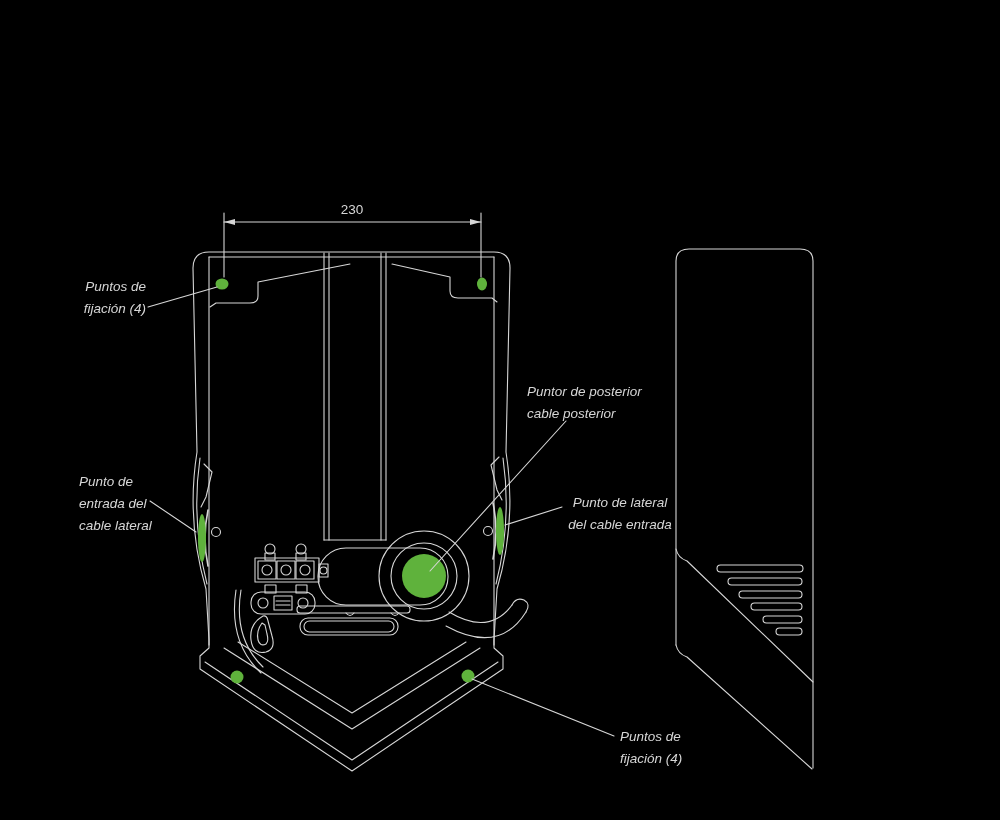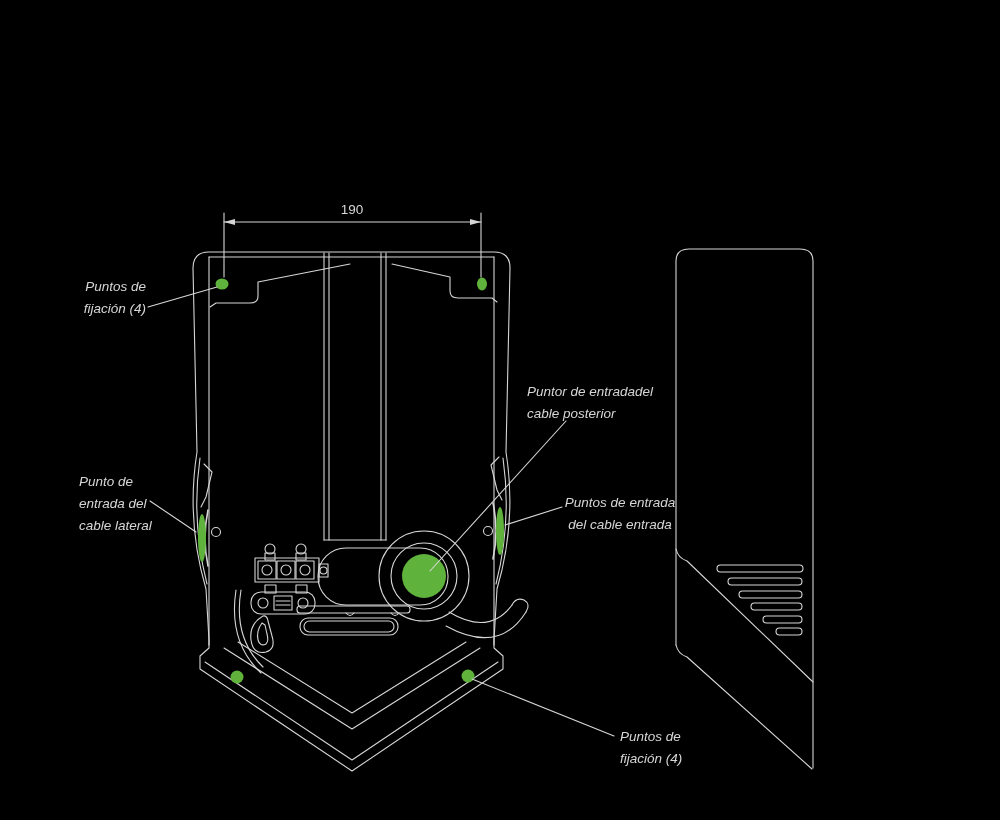--- a/index.html
+++ b/index.html
@@ -168,7 +168,7 @@
   </svg>
 
   <div class="lbl" style="top:199px;left:322px;width:60px;text-align:center;">
-    <span>190</span>
+    <span>230</span>
   </div>
 
   <div class="lbl" style="top:276px;right:854px;text-align:right;">

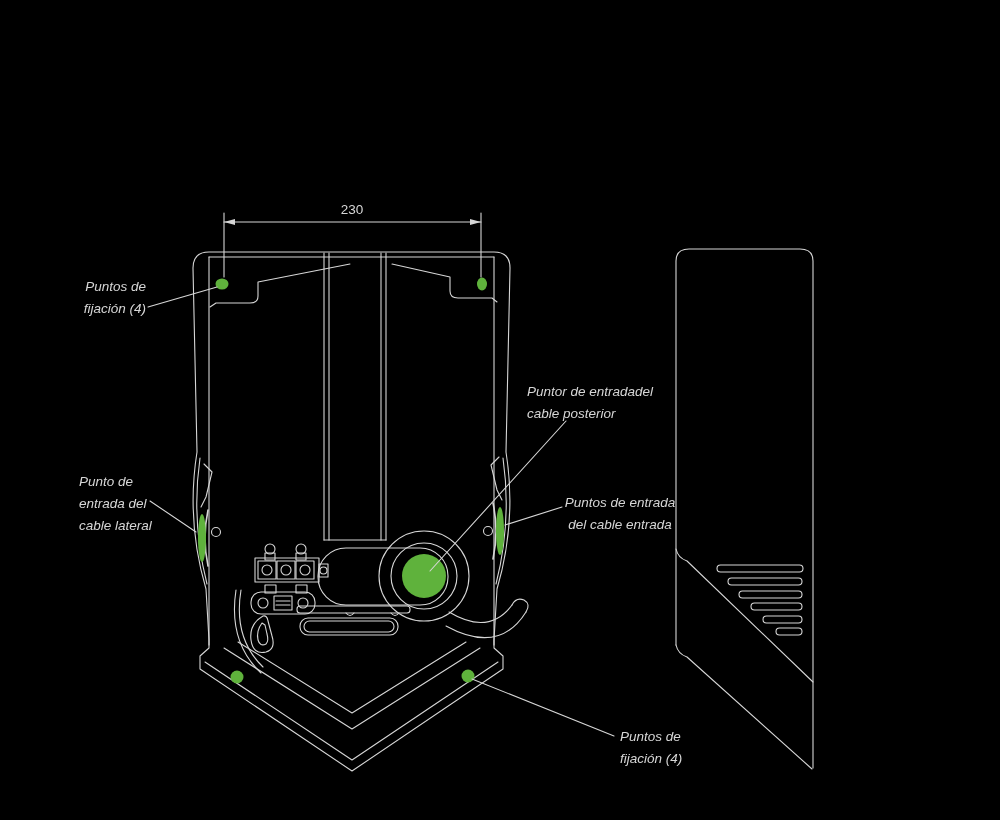--- a/index.html
+++ b/index.html
@@ -183,7 +183,7 @@
   </div>
 
   <div class="lbl" style="top:381px;left:527px;">
-    <span class="ln">Puntor de entradadel</span>
+    <span class="ln">Puntor de posterior</span>
     <span class="ln">cable posterior</span>
   </div>
 

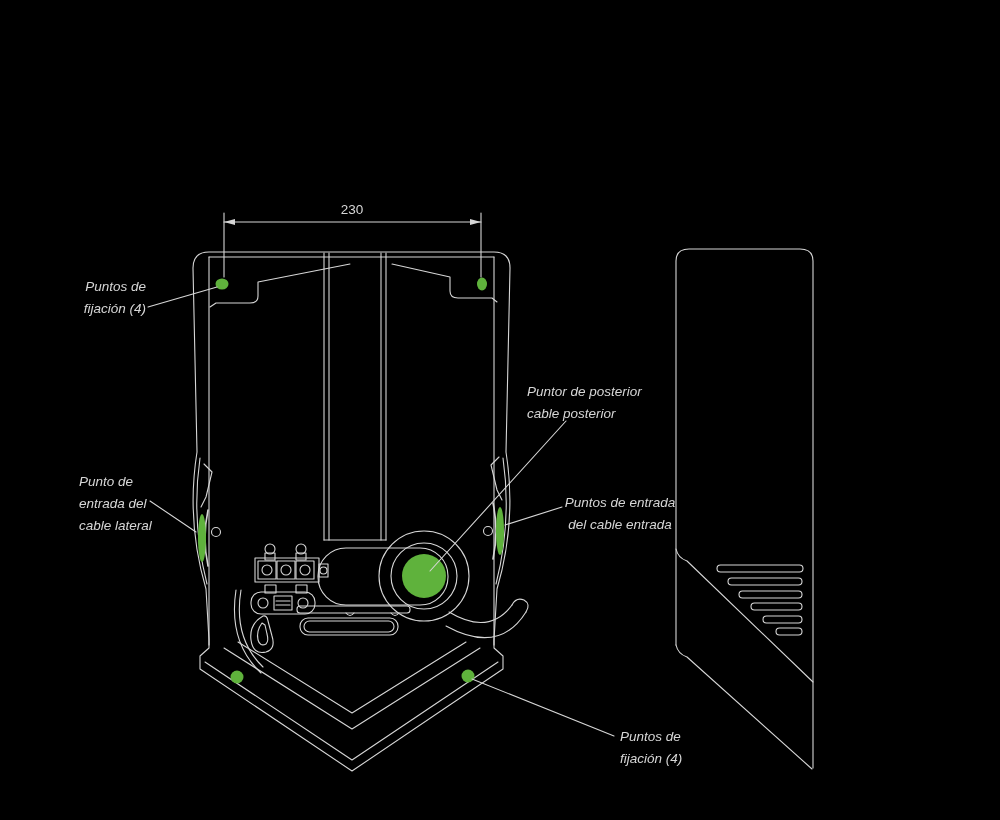--- a/index.html
+++ b/index.html
@@ -188,7 +188,7 @@
   </div>
 
   <div class="lbl" style="top:492px;left:560px;width:120px;text-align:center;">
-    <span class="ln">Puntos de entrada</span>
+    <span class="ln">Punto de lateral</span>
     <span class="ln">del cable entrada</span>
   </div>
 

